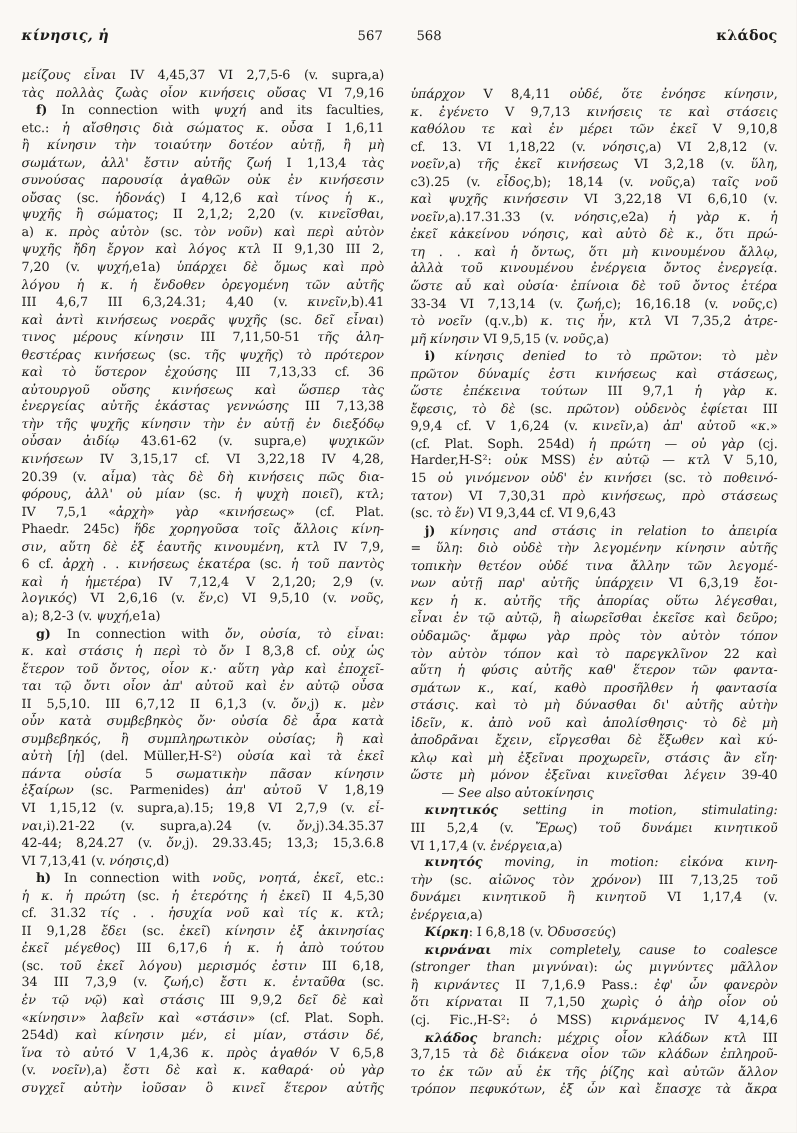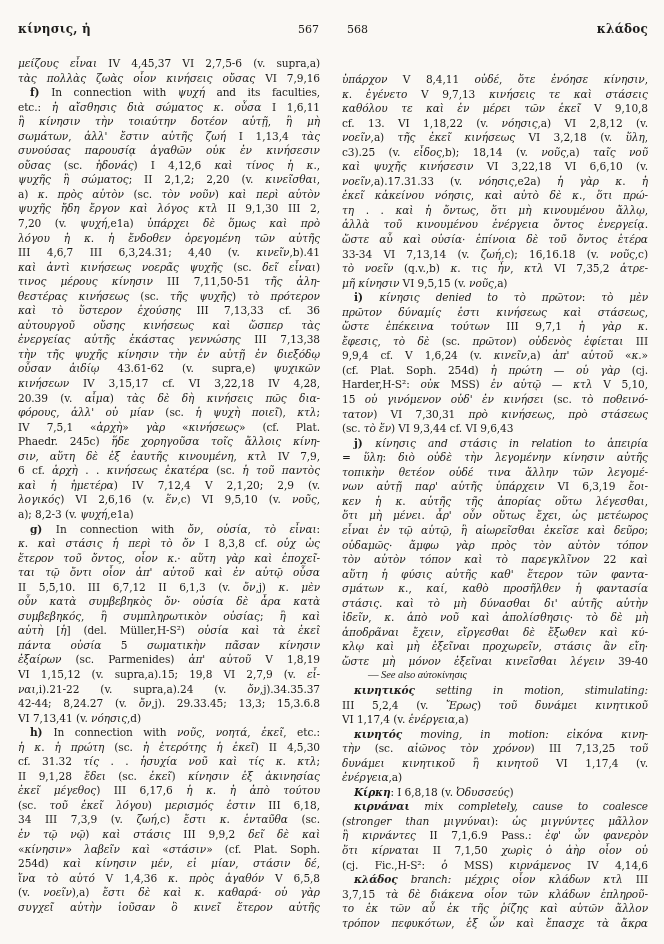--- a/index.html
+++ b/index.html
@@ -13,7 +13,7 @@
     position:absolute;top:22px;left:18px;right:16px;
     display:flex;align-items:baseline;font-size:12px;
   }
-  .head-left{font-weight:bold;flex:1;letter-spacing:0.2px;}
+  .head-left{font-weight:bold;flex:1;letter-spacing:0.2px;font-style:italic;}
   .head-center{display:flex;gap:28px;font-size:11px;}
   .head-right{font-weight:bold;flex:1;text-align:right;letter-spacing:0.2px;}
   .columns{position:absolute;top:56px;left:18px;display:flex;}

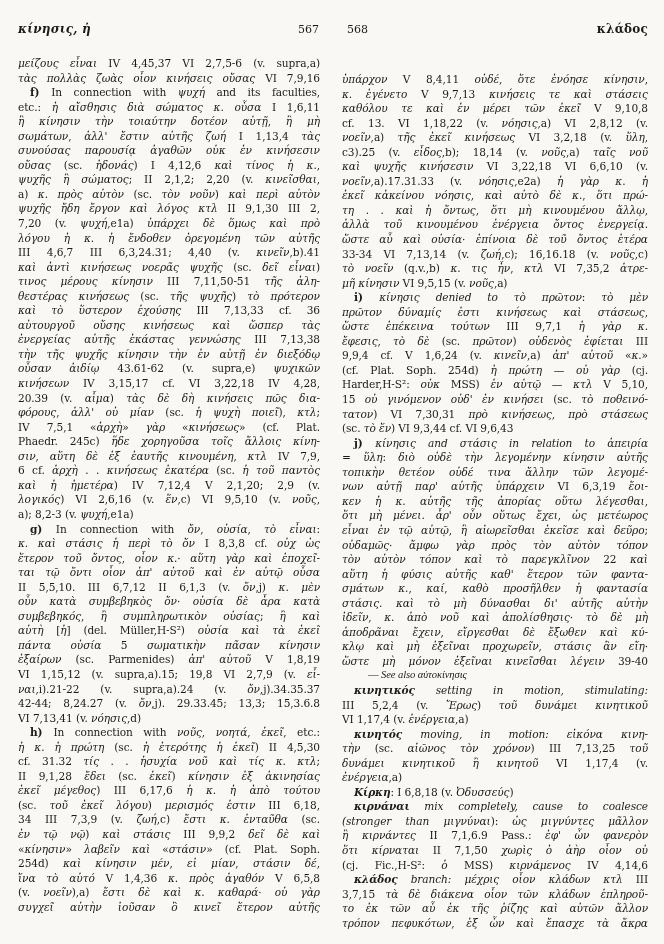--- a/index.html
+++ b/index.html
@@ -136,7 +136,6 @@
         <div class="line"><i>τοπικὴν</i> <i>θετέον</i> <i>οὐδέ</i> <i>τινα</i> <i>ἄλλην</i> <i>τῶν</i> <i>λεγομέ</i>-</div>
         <div class="line"><i>νων</i> <i>αὐτῇ</i> <i>παρ'</i> <i>αὐτῆς</i> <i>ὑπάρχειν</i> VI 6,3,19  <i>ἔοι</i>-</div>
         <div class="line"><i>κεν</i> <i>ἡ</i> <i>κ</i>. <i>αὐτῆς</i> <i>τῆς</i> <i>ἀπορίας</i> <i>οὕτω</i> <i>λέγεσθαι</i>,</div>
-        <div class="line"><i>ὅτι</i> <i>μὴ</i> <i>μένει</i>. <i>ἆρ'</i> <i>οὖν</i> <i>οὕτως</i> <i>ἔχει</i>, <i>ὡς</i> <i>μετέωρος</i></div>
         <div class="line"><i>εἶναι</i> <i>ἐν</i> <i>τῷ</i> <i>αὐτῷ</i>, <i>ἢ</i> <i>αἰωρεῖσθαι</i> <i>ἐκεῖσε</i> <i>καὶ</i> <i>δεῦρο</i>;</div>
         <div class="line"><i>οὐδαμῶς</i>· <i>ἄμφω</i> <i>γὰρ</i> <i>πρὸς</i> <i>τὸν</i> <i>αὐτὸν</i> <i>τόπον</i></div>
         <div class="line"><i>τὸν</i> <i>αὐτὸν</i> <i>τόπον</i> <i>καὶ</i> <i>τὸ</i> <i>παρεγκλῖνον</i> 22  <i>καὶ</i></div>

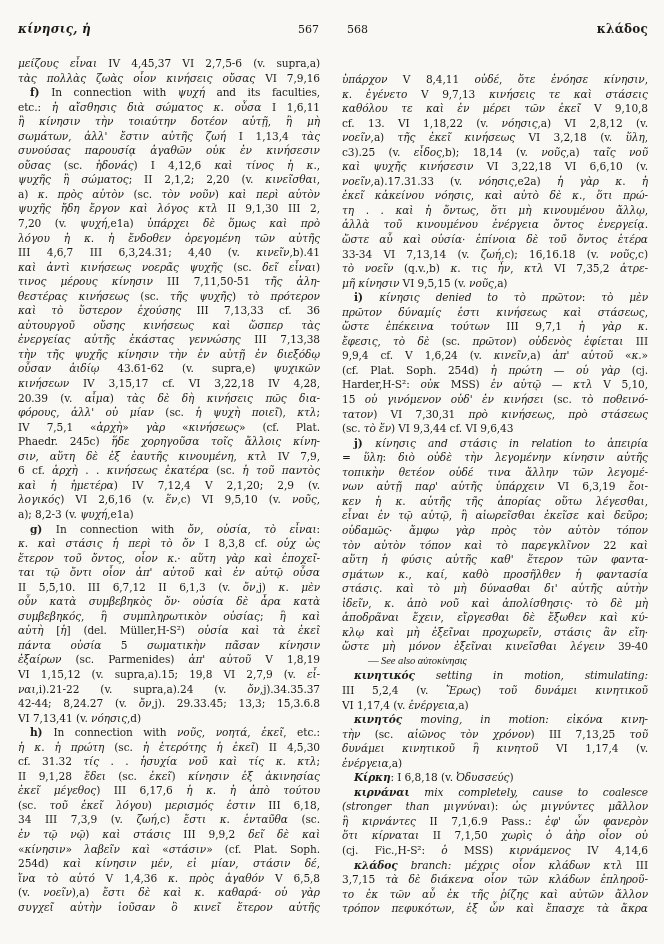--- a/index.html
+++ b/index.html
@@ -26,7 +26,7 @@
   }
   .line.short{text-align-last:left;}
   .line.indent{padding-left:12px;}
-  .line.indent2{padding-left:26px;font-family:Liberation Serif, serif;}
+  .line.indent2{padding-left:26px;}
   .line i{font-style:italic;}
   .line em{font-style:italic;}
   .line b{font-weight:bold;}

